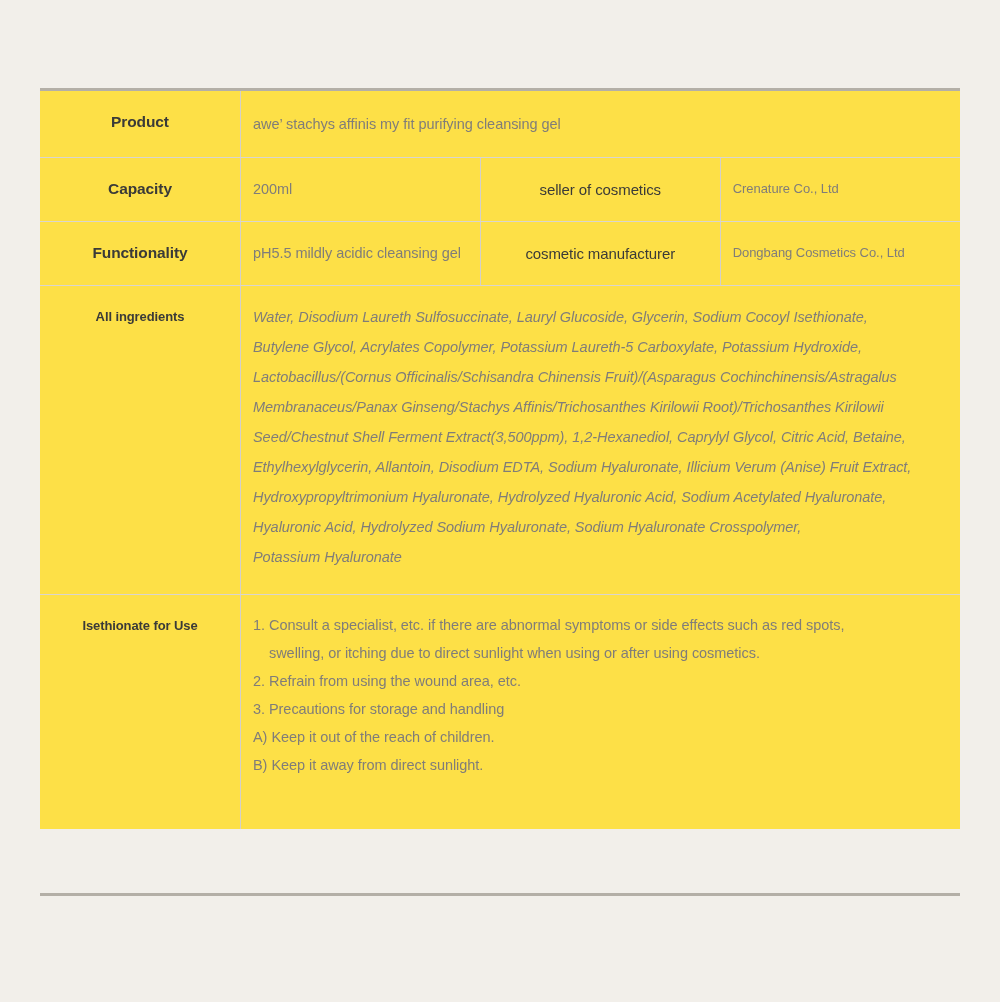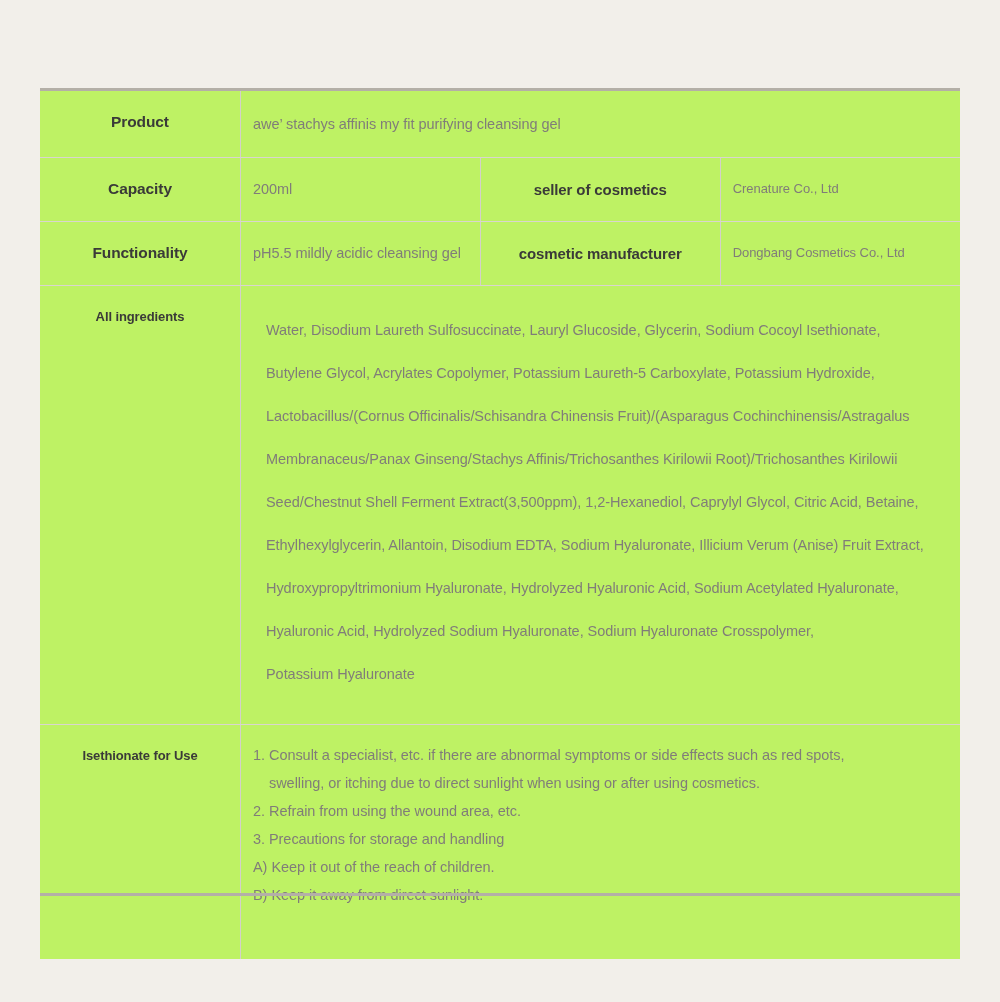--- a/index.html
+++ b/index.html
@@ -33,7 +33,7 @@
 
   .spec-table tr > * {
     vertical-align: top;
-    background: #bef264;
+    background: #fde047;
   }
 
   

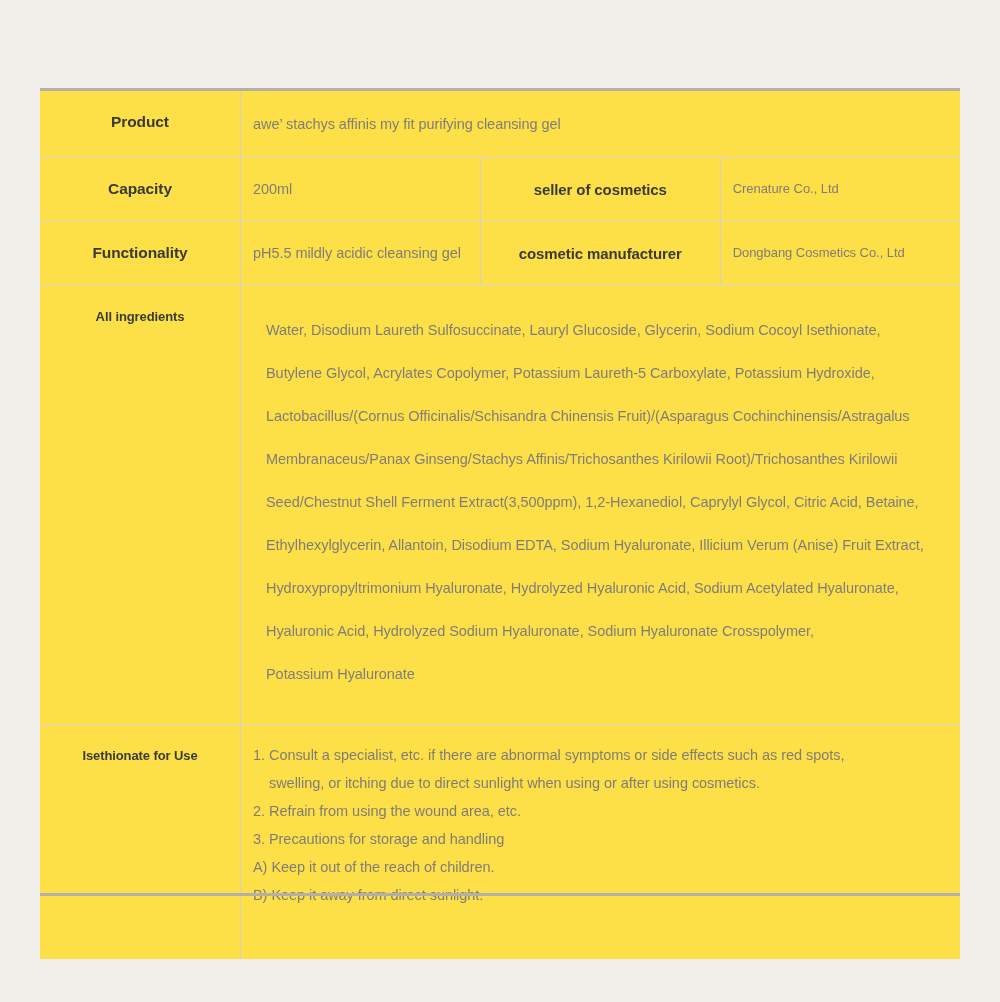--- a/index.html
+++ b/index.html
@@ -76,7 +76,7 @@
     width: 224px;
     text-align: center;
     font-size: 15px;
-    font-weight: bold;
+    font-weight: normal;
     color: #3a3a38;
     letter-spacing: -0.1px;
     padding: 23px 0;

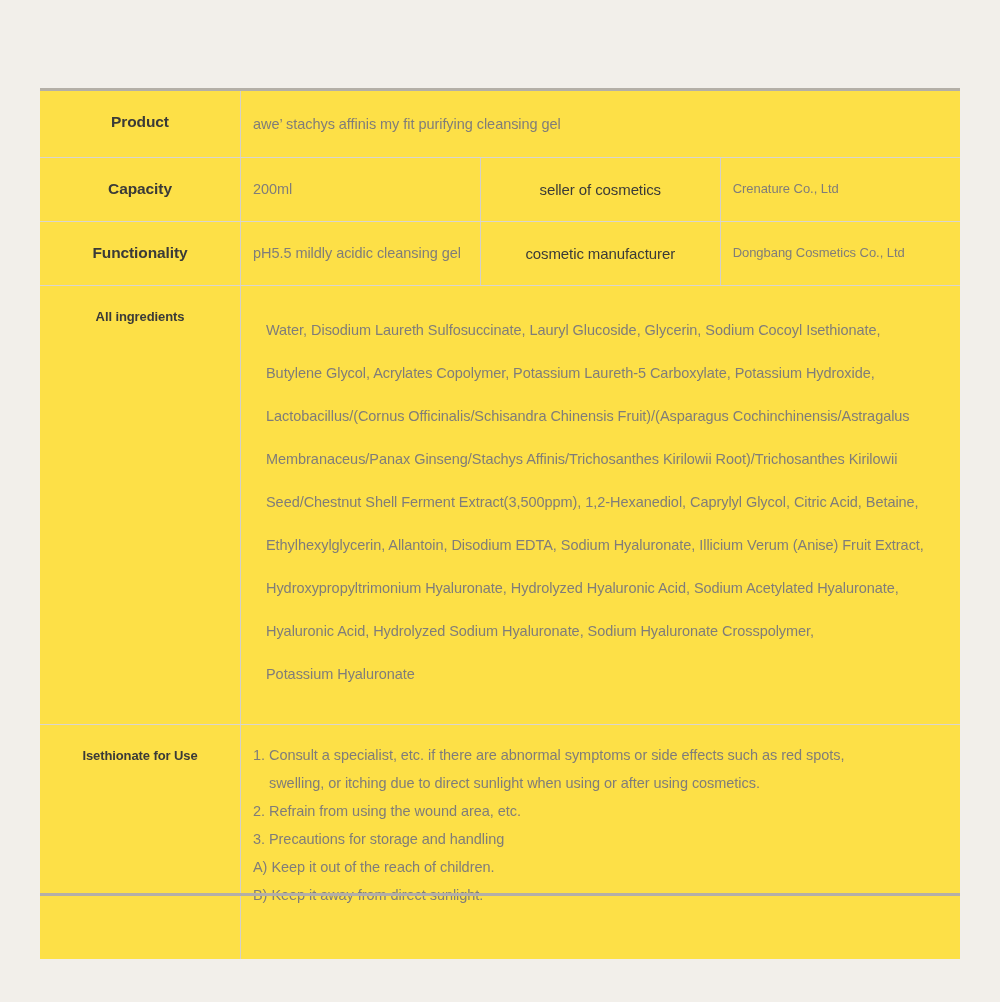--- a/index.html
+++ b/index.html
@@ -133,7 +133,8 @@
     letter-spacing: -0.05px;
   }
   .block p {
-    margin: 13px;
+    margin: 0;
+    font-style: italic;
   }
 
   .prec-list {

